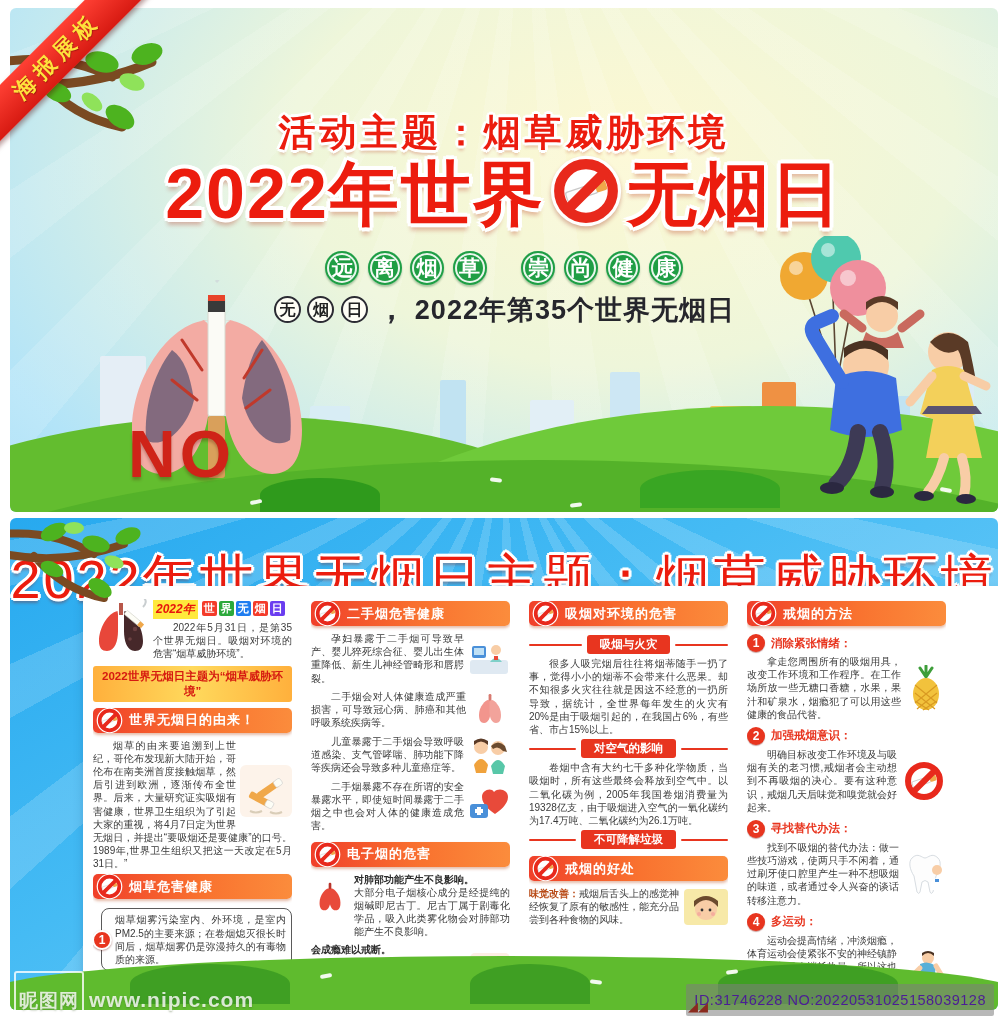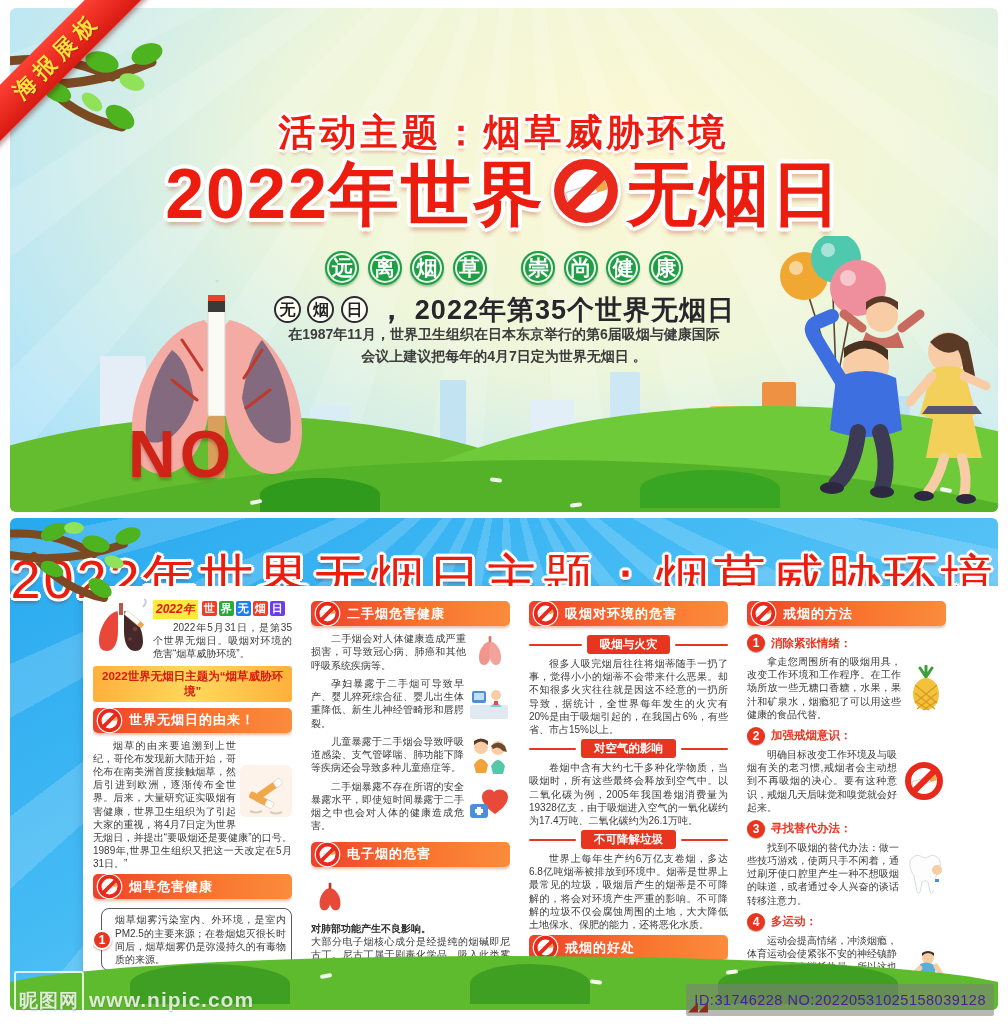--- a/index.html
+++ b/index.html
@@ -270,10 +270,6 @@
     <span class="badge-sub">2022年第35个世界无烟日</span>
   </div>
 
-  <div class="desc">
-    <div>在1987年11月，世界卫生组织在日本东京举行的第6届吸烟与健康国际</div>
-    <div>会议上建议把每年的4月7日定为世界无烟日 。</div>
-  </div>
 </div>
 
 <div class="ribbon">

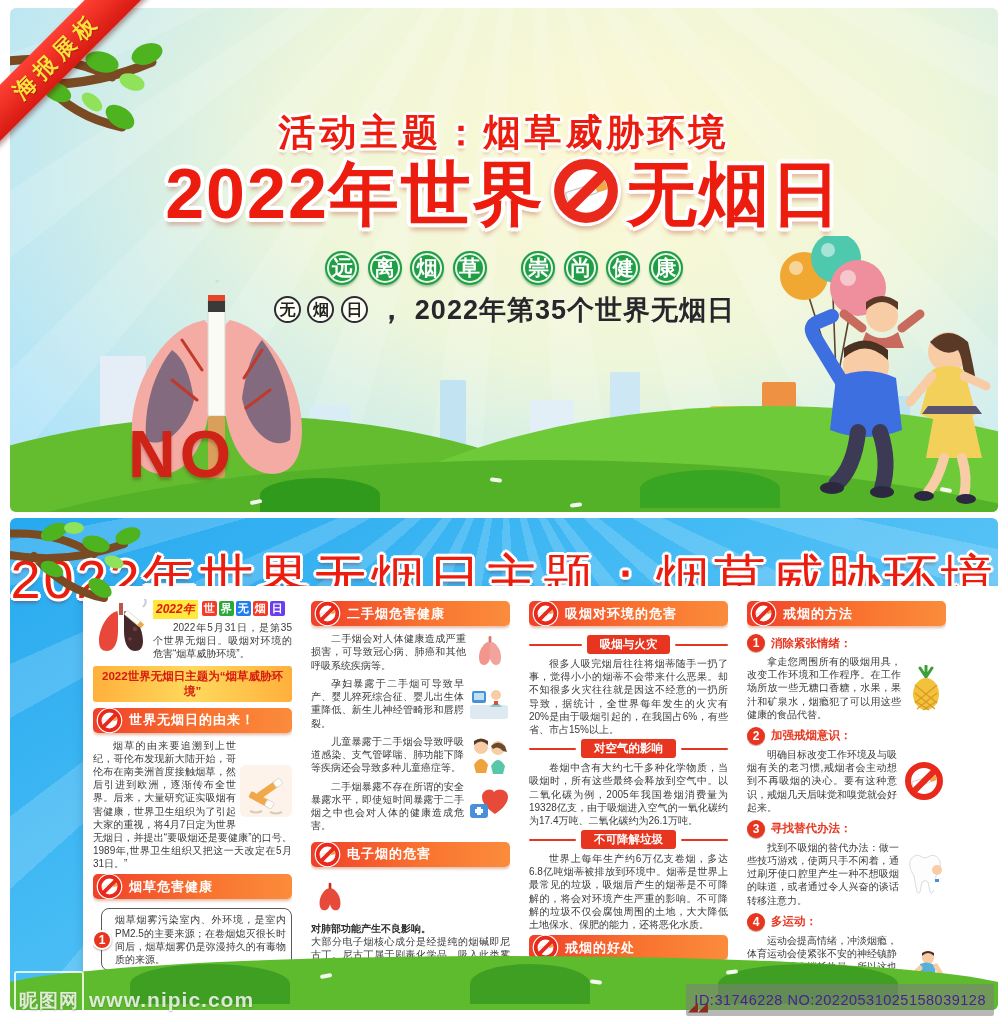--- a/index.html
+++ b/index.html
@@ -369,12 +369,6 @@
       </div>
 
       <div class="sh-item">
-        <div class="txt">二手烟会对人体健康造成严重损害，可导致冠心病、肺癌和其他呼吸系统疾病等。</div>
-        <svg class="side-ico" width="40" height="40">
-            <use href="#lungsym"></use>
-          </svg>
-      </div>
-      <div class="sh-item">
         <div class="txt">孕妇暴露于二手烟可导致早产、婴儿猝死综合征、婴儿出生体重降低、新生儿神经管畸形和唇腭裂。</div>
         <svg class="side-ico" width="42" height="40" viewBox="0 0 42 40">
           <rect x="2" y="22" width="38" height="14" rx="3" fill="#dfe9f2"></rect>
@@ -384,6 +378,12 @@
             <path d="M22 24 q6 -8 12 0z" fill="#7fd0c9"></path>
           <rect x="26" y="18" width="4" height="4" fill="#e84a3a"></rect>
         </svg>
+      </div>
+      <div class="sh-item">
+        <div class="txt">二手烟会对人体健康造成严重损害，可导致冠心病、肺癌和其他呼吸系统疾病等。</div>
+        <svg class="side-ico" width="40" height="40">
+            <use href="#lungsym"></use>
+          </svg>
       </div>
       <div class="sh-item">
         <div class="txt">儿童暴露于二手烟会导致呼吸道感染、支气管哮喘、肺功能下降等疾病还会导致多种儿童癌症等。</div>

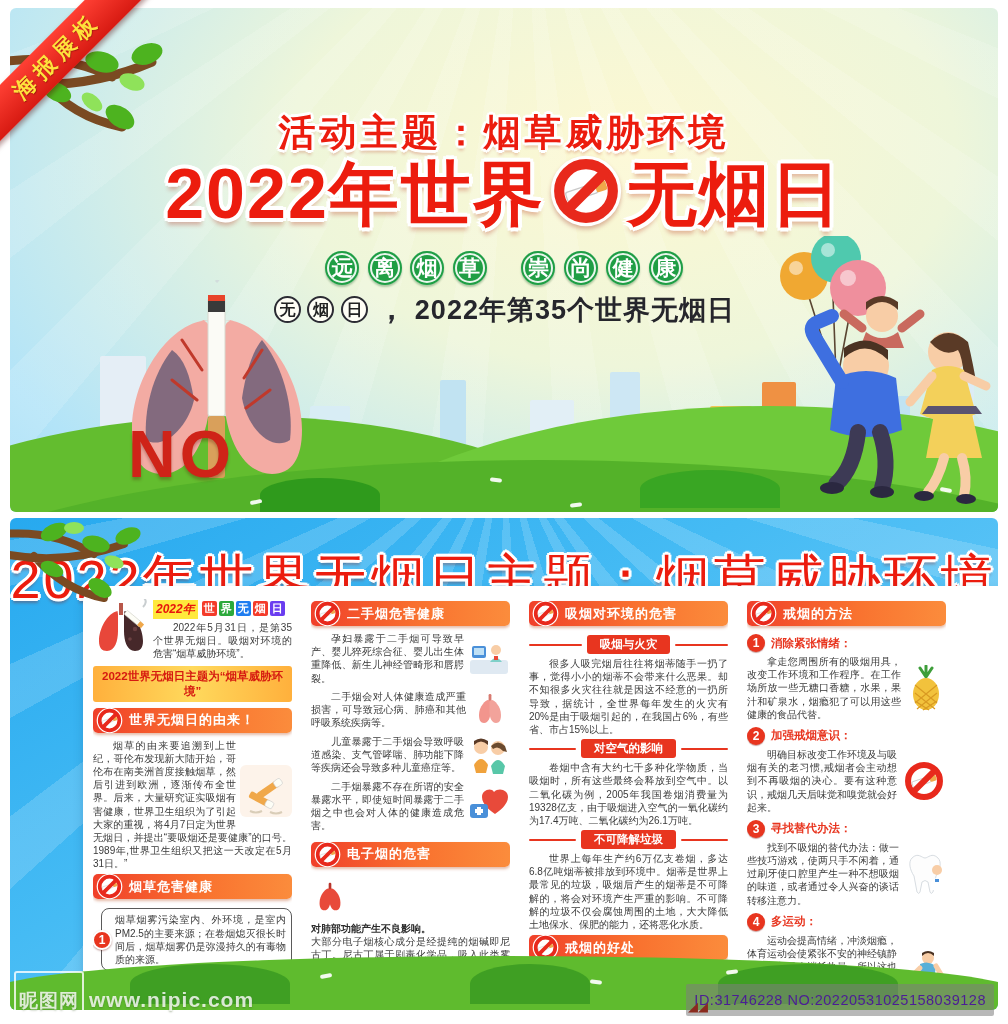--- a/index.html
+++ b/index.html
@@ -462,7 +462,6 @@
           <span class="sub-badge">不可降解垃圾</span>
           <div class="line"></div>
       </div>
-      <div class="txt">世界上每年生产约6万亿支卷烟，多达6.8亿吨烟蒂被排放到环境中。烟蒂是世界上最常见的垃圾，吸烟后产生的烟蒂是不可降解的，将会对环境产生严重的影响。不可降解的垃圾不仅会腐蚀周围的土地，大大降低土地保水、保肥的能力，还将恶化水质。</div>
 
       <div class="sec-head">
         <svg class="hico">

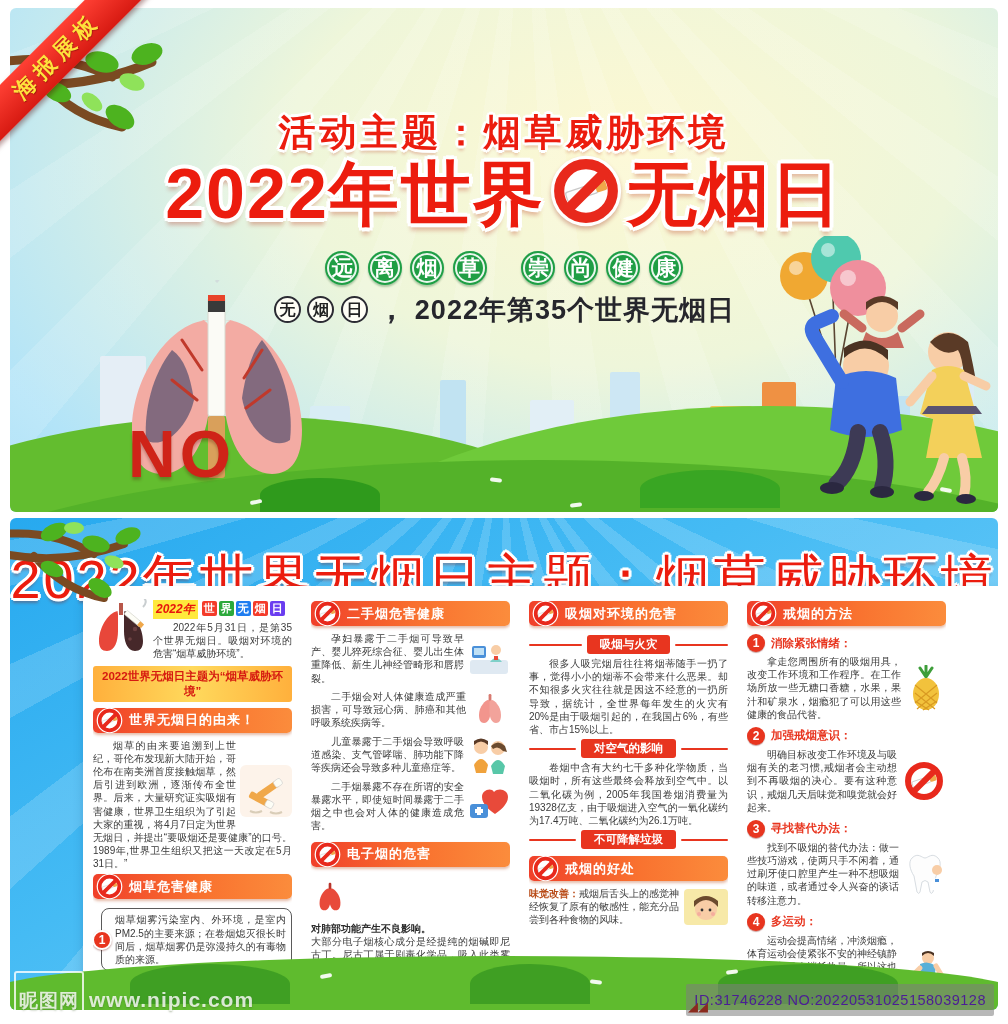--- a/index.html
+++ b/index.html
@@ -98,7 +98,7 @@
   .sh-item .txt { flex:1; }
   .side-ico { flex:none; }
   .lead { font-weight:bold; color:#2b2b2b; }
-  .ec-item { display:flex; gap:5px; margin-bottom:5px; align-items:flex-start;flex-direction:column; }
+  .ec-item { display:flex; gap:5px; margin-bottom:5px; align-items:flex-start; }
 
   
   .sub-badge-row { display:flex; align-items:center; gap:5px; margin:3px 0 3px 0; flex:none; }

